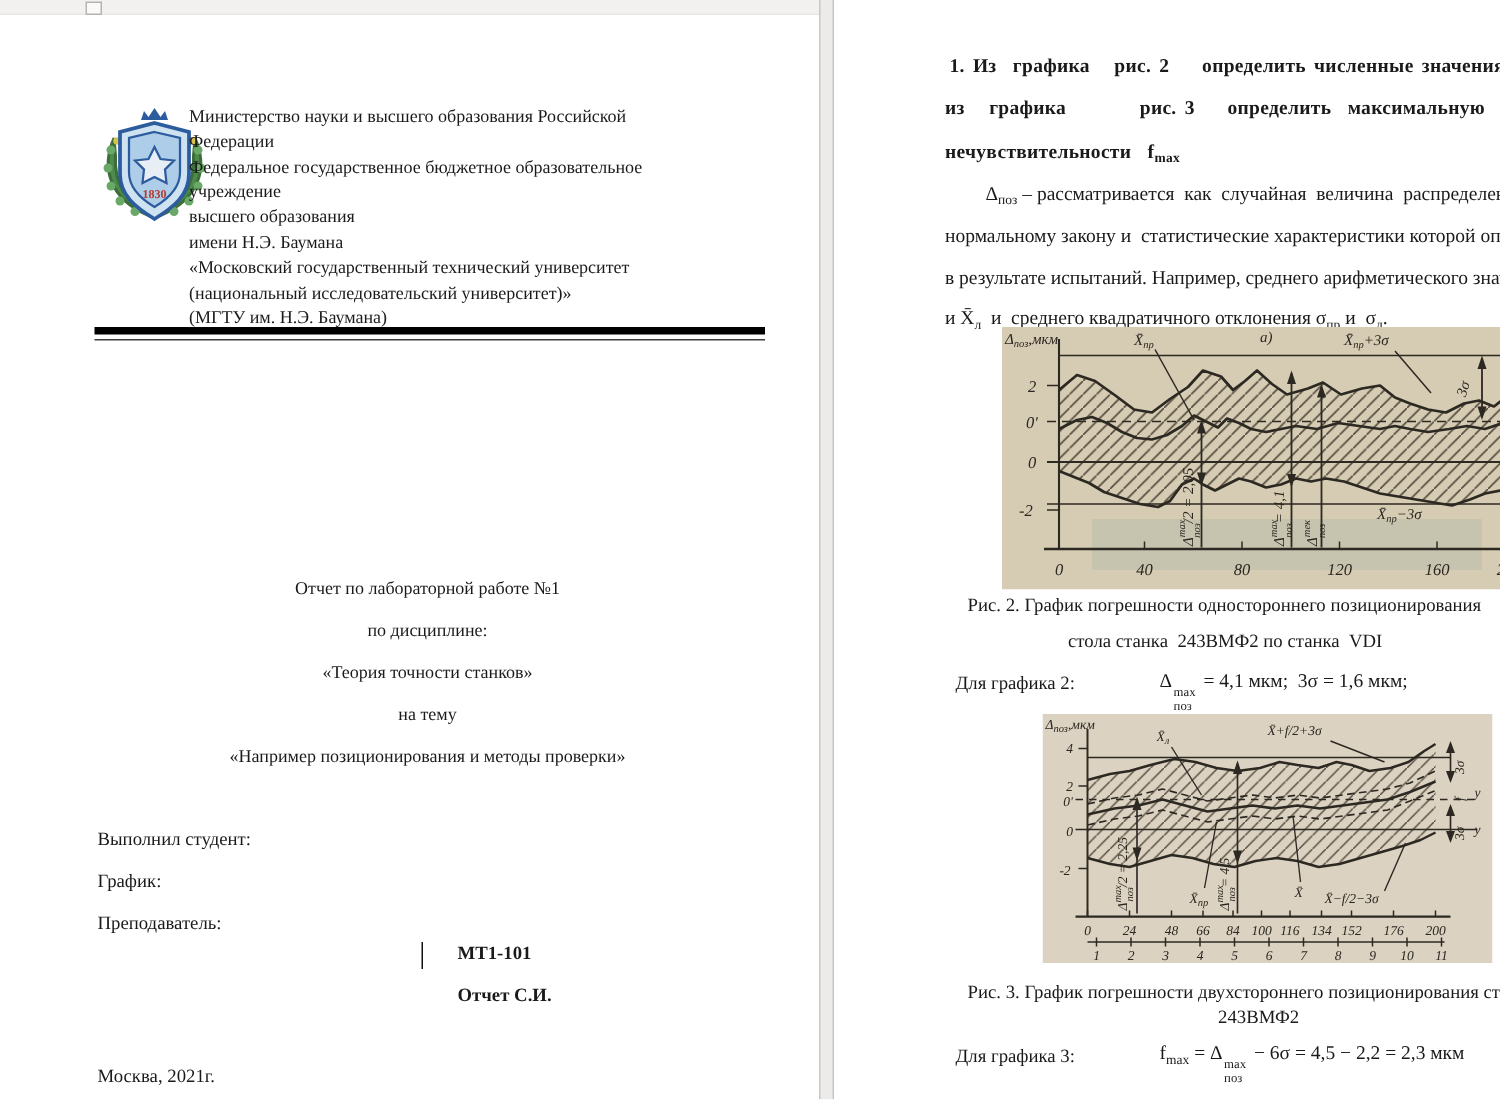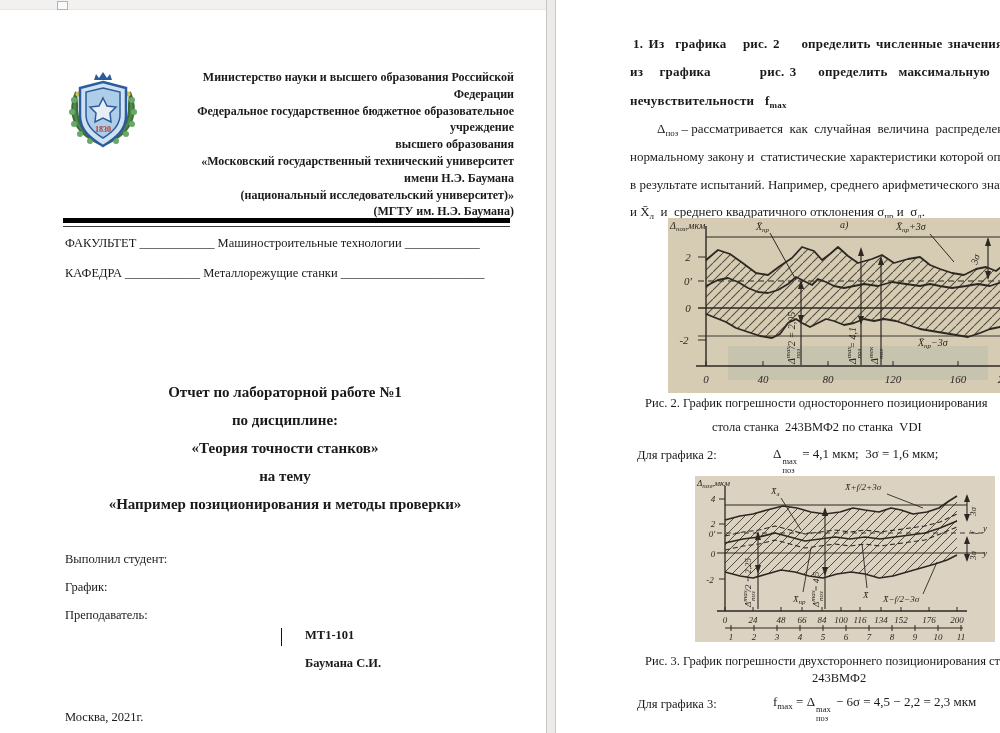--- a/index.html
+++ b/index.html
@@ -14,7 +14,7 @@
   #page-gap{left:546px;top:0;width:10px;height:733px;background:#ecebe9;border-left:1px solid #c9c7c4;border-right:1px solid #c9c7c4;box-sizing:border-box;}
   #right-page{left:556px;top:0px;width:444px;height:733px;background:#ffffff;}
   
-  .hdr{left:142px;top:59px;width:372px;text-align:right;font-weight:bold;font-size:12px;line-height:16.8px;}
+  .hdr{left:126px;top:59px;width:372px;text-align:left;font-weight:normal;font-size:12px;line-height:16.8px;}
   .rule-thick{left:63px;top:208px;width:447px;height:5px;background:#000;}
   .rule-thin{left:63px;top:216px;width:447px;height:1px;background:#3d3d3d;}
   .doc{font-size:12.5px;white-space:pre;}

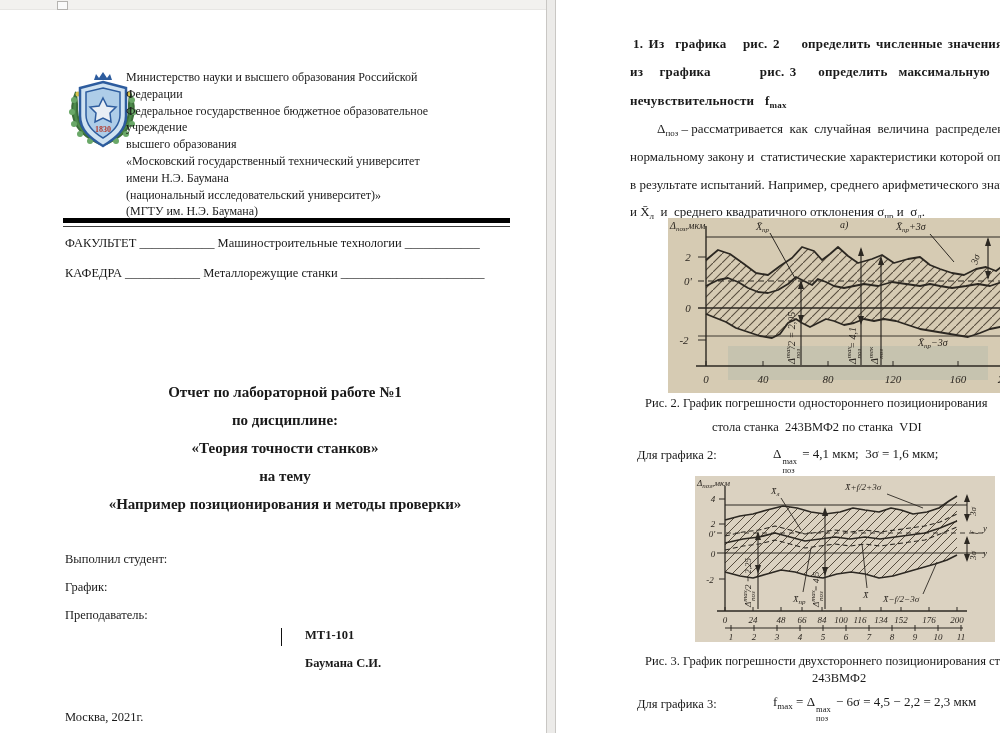--- a/index.html
+++ b/index.html
@@ -75,8 +75,8 @@
       <div>Федеральное государственное бюджетное образовательное</div>
       <div>учреждение</div>
       <div>высшего образования</div>
+      <div>имени Н.Э. Баумана</div>
       <div>«Московский государственный технический университет</div>
-      <div>имени Н.Э. Баумана</div>
       <div>(национальный исследовательский университет)»</div>
       <div>(МГТУ им. Н.Э. Баумана)</div>
     </div>

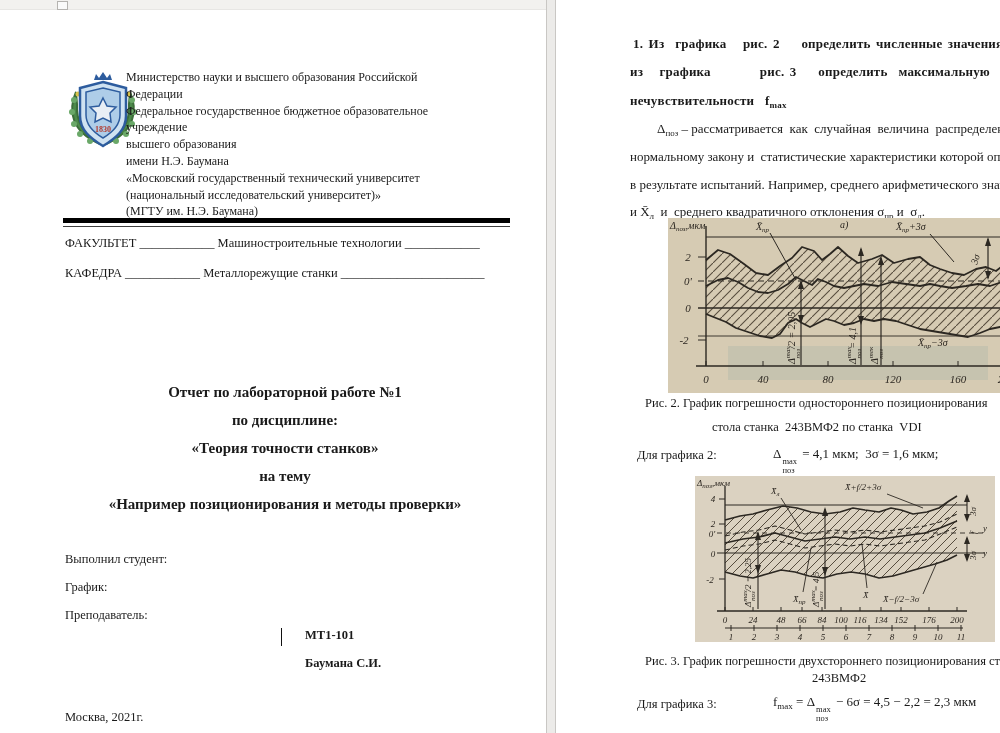--- a/index.html
+++ b/index.html
@@ -84,7 +84,6 @@
     <div class="abs rule-thick"></div>
     <div class="abs rule-thin"></div>
 
-    <div class="abs doc" style="left:65px;top:226px">ФАКУЛЬТЕТ ____________ Машиностроительные технологии ____________</div>
     <div class="abs doc" style="left:65px;top:256px">КАФЕДРА ____________ Металлорежущие станки _______________________</div>
 
     <div class="abs titleblock">

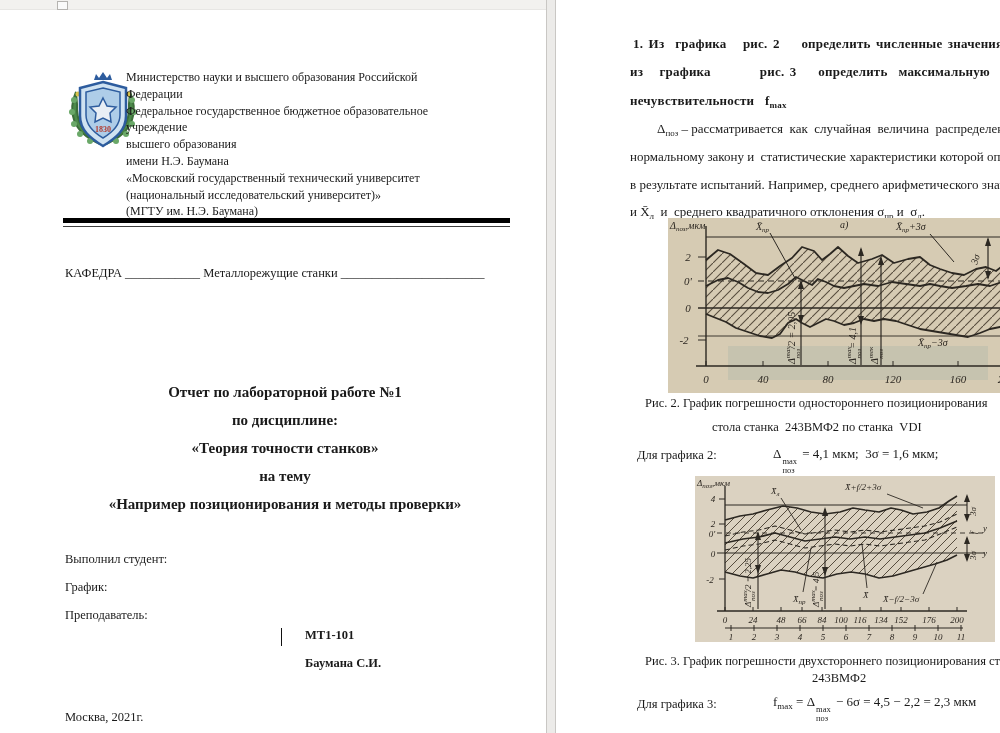--- a/index.html
+++ b/index.html
@@ -84,7 +84,6 @@
     <div class="abs rule-thick"></div>
     <div class="abs rule-thin"></div>
 
-    <div class="abs doc" style="left:65px;top:256px">КАФЕДРА ____________ Металлорежущие станки _______________________</div>
 
     <div class="abs titleblock">
       <div>Отчет по лабораторной работе №1</div>

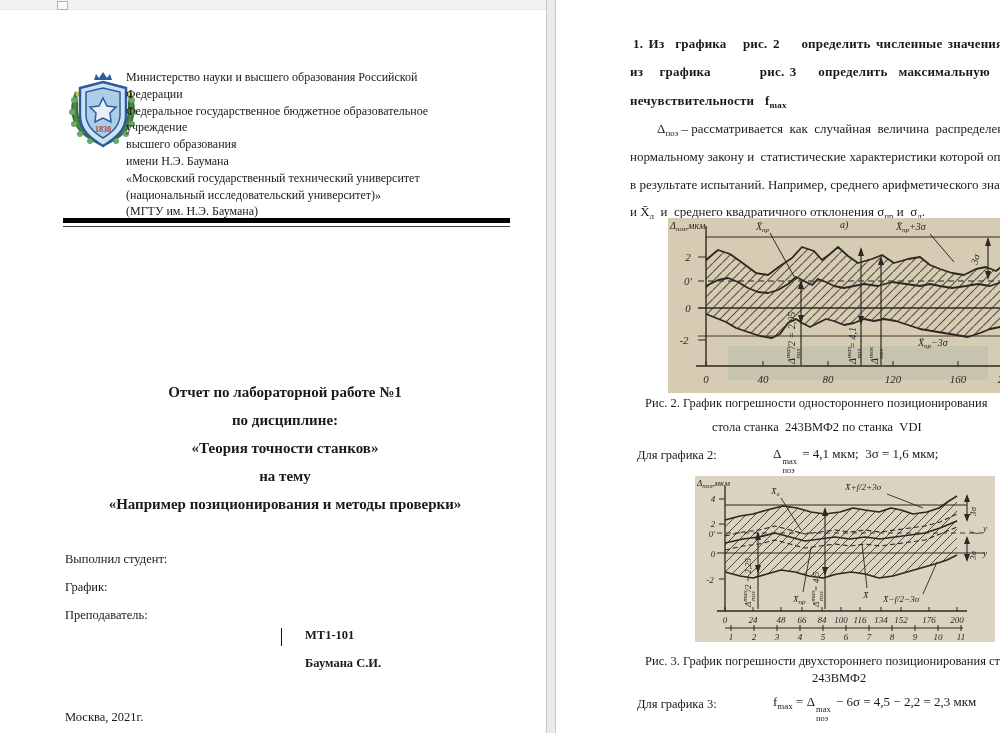--- a/index.html
+++ b/index.html
@@ -18,7 +18,7 @@
   .rule-thick{left:63px;top:208px;width:447px;height:5px;background:#000;}
   .rule-thin{left:63px;top:216px;width:447px;height:1px;background:#3d3d3d;}
   .doc{font-size:12.5px;white-space:pre;}
-  .titleblock{left:65px;top:368px;width:440px;text-align:center;font-size:15px;line-height:28px;font-weight:bold;}
+  .titleblock{left:65px;top:368px;width:440px;text-align:center;font-size:12px;line-height:28px;}
   .b{font-weight:bold;margin-top:48px;}
   .caret{left:281px;top:618px;width:1px;height:18px;background:#111;}
   

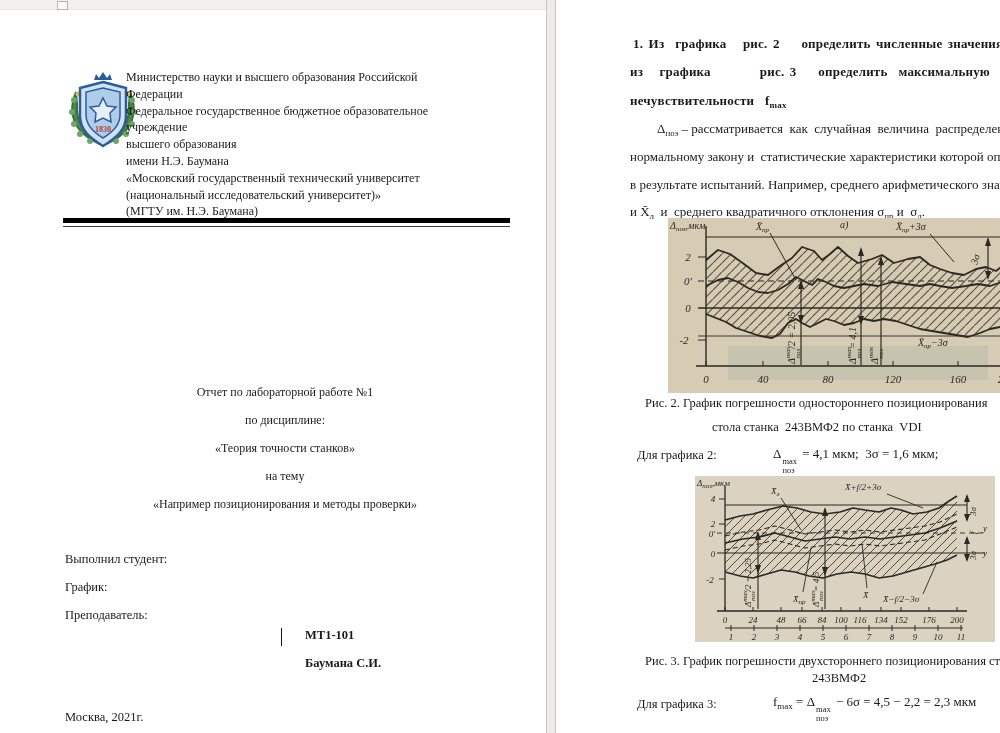--- a/index.html
+++ b/index.html
@@ -97,7 +97,7 @@
     <div class="abs doc" style="left:65px;top:570px">График:</div>
     <div class="abs doc b" style="left:305px;top:570px">МТ1-101</div>
     <div class="abs doc" style="left:65px;top:598px">Преподаватель:</div>
-    <div class="abs doc b" style="left:305px;top:598px">Баумана С.И.</div>
+    <div class="abs doc b" style="left:305px;top:598px">Отчет С.И.</div>
 
     <div class="abs caret"></div>
 

